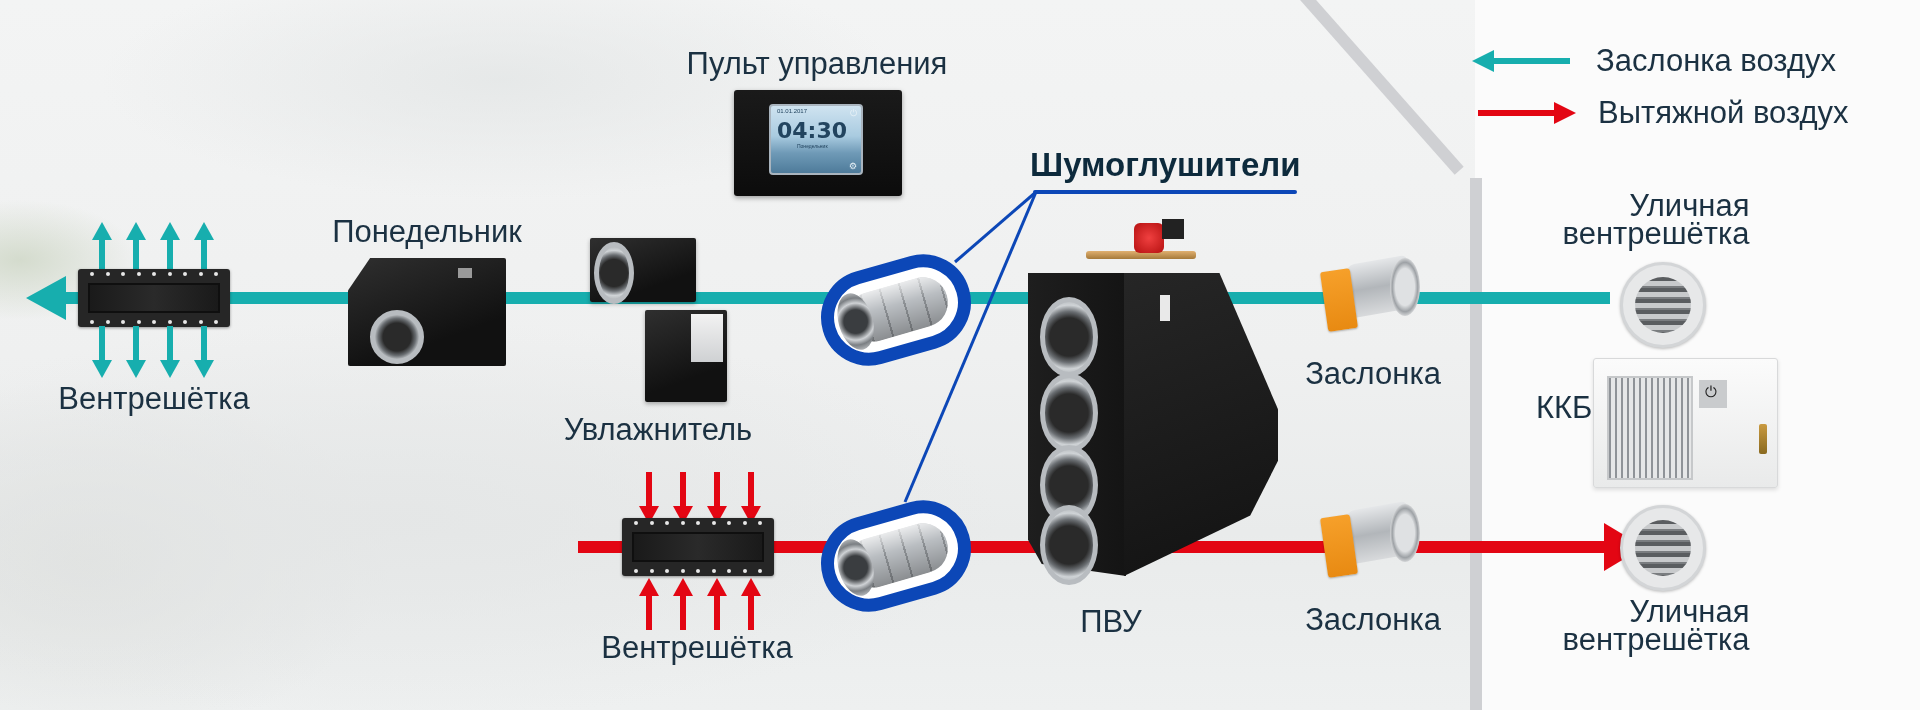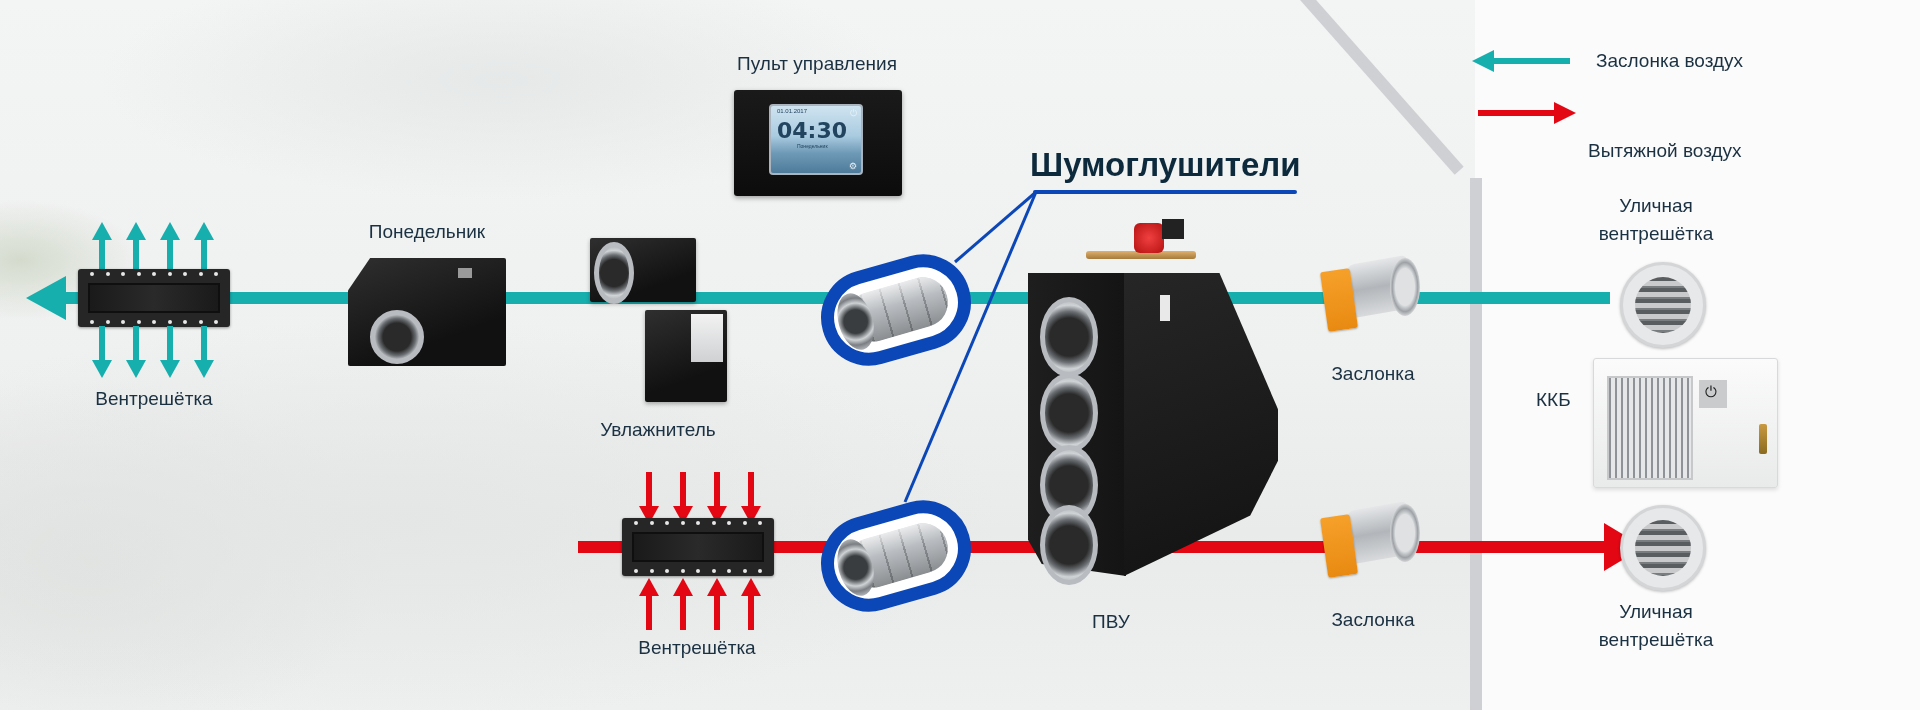--- a/index.html
+++ b/index.html
@@ -15,7 +15,7 @@
       linear-gradient(180deg,#f3f4f4,#eff0f0 50%,#e9ebeb 75%,#eef0f0);}
   .outside-bg{position:absolute;left:1475px;top:0;width:445px;height:710px;background:#fbfbfb;}
   .abs{position:absolute;}
-  .label{position:absolute;font-size:19px;color:#1b3142;white-space:nowrap;text-align:center;line-height:28px;}
+  .label{position:absolute;font-size:31px;color:#1b3142;white-space:nowrap;text-align:right;line-height:28px;}
   .label.center{transform:translateX(-50%);}
   .title-silencer{position:absolute;left:1030px;top:146px;font-size:33px;font-weight:bold;color:#0d2a3c;}
   .flowline{position:absolute;height:12px;}

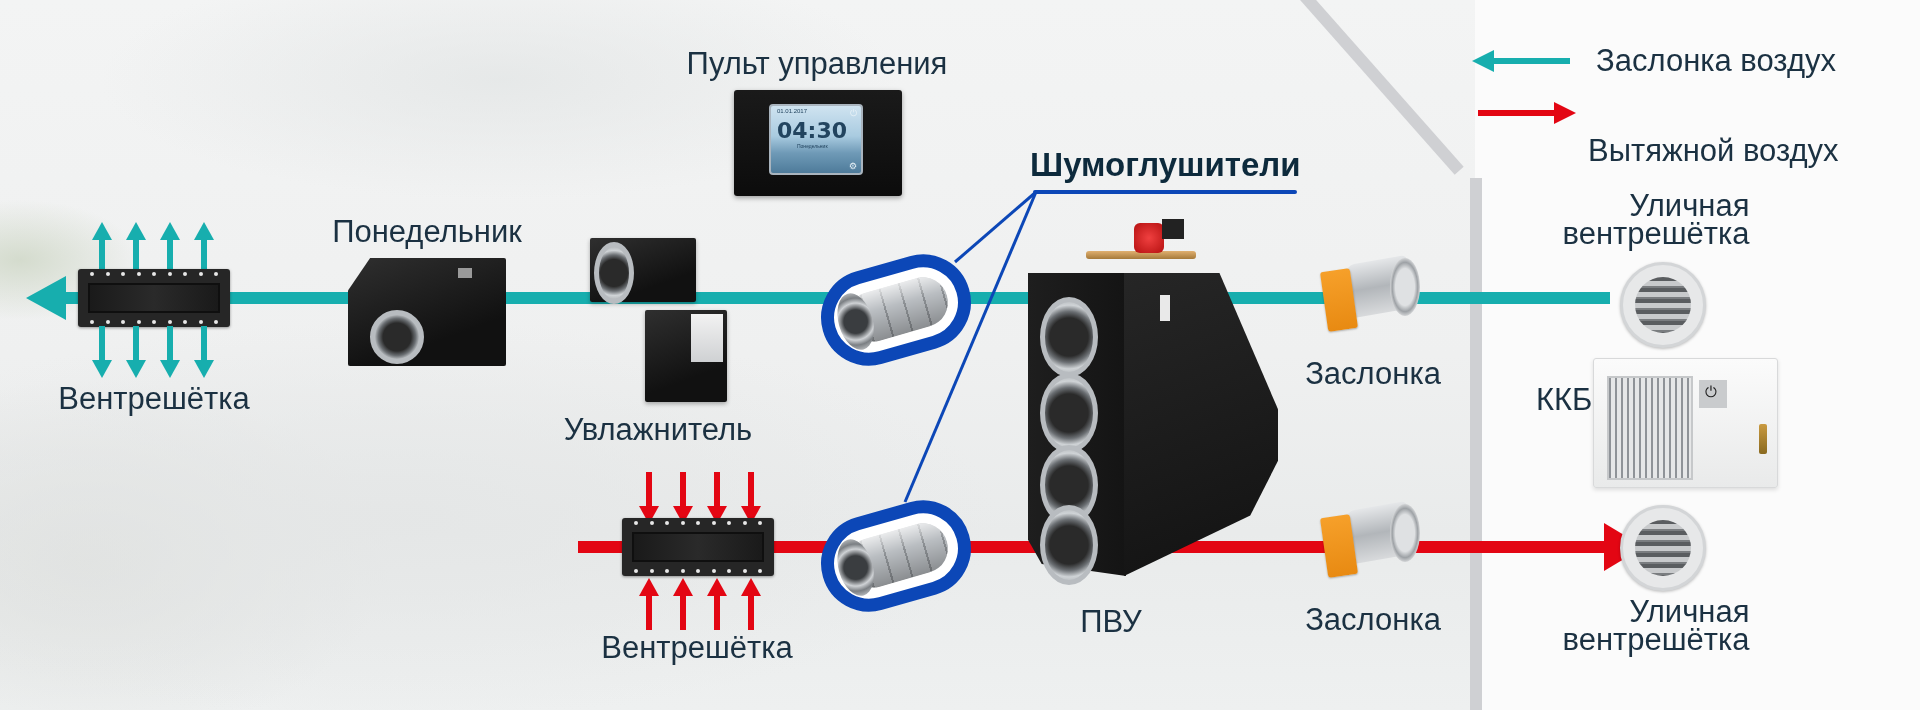--- a/index.html
+++ b/index.html
@@ -80,7 +80,7 @@
   <div class="abs" style="left:1478px;top:110px;">
     <div class="legend-arrow red" style="left:0;top:0;width:78px;"></div>
     <div class="arrow-head-right" style="left:76px;top:-8px;border-left:22px solid #e30613;"></div>
-    <span class="label" style="left:110px;top:-11px;margin-top:38px;">Вытяжной воздух</span>
+    <span class="label" style="left:120px;top:-11px;">Вытяжной воздух</span>
   </div>
 </div>
 

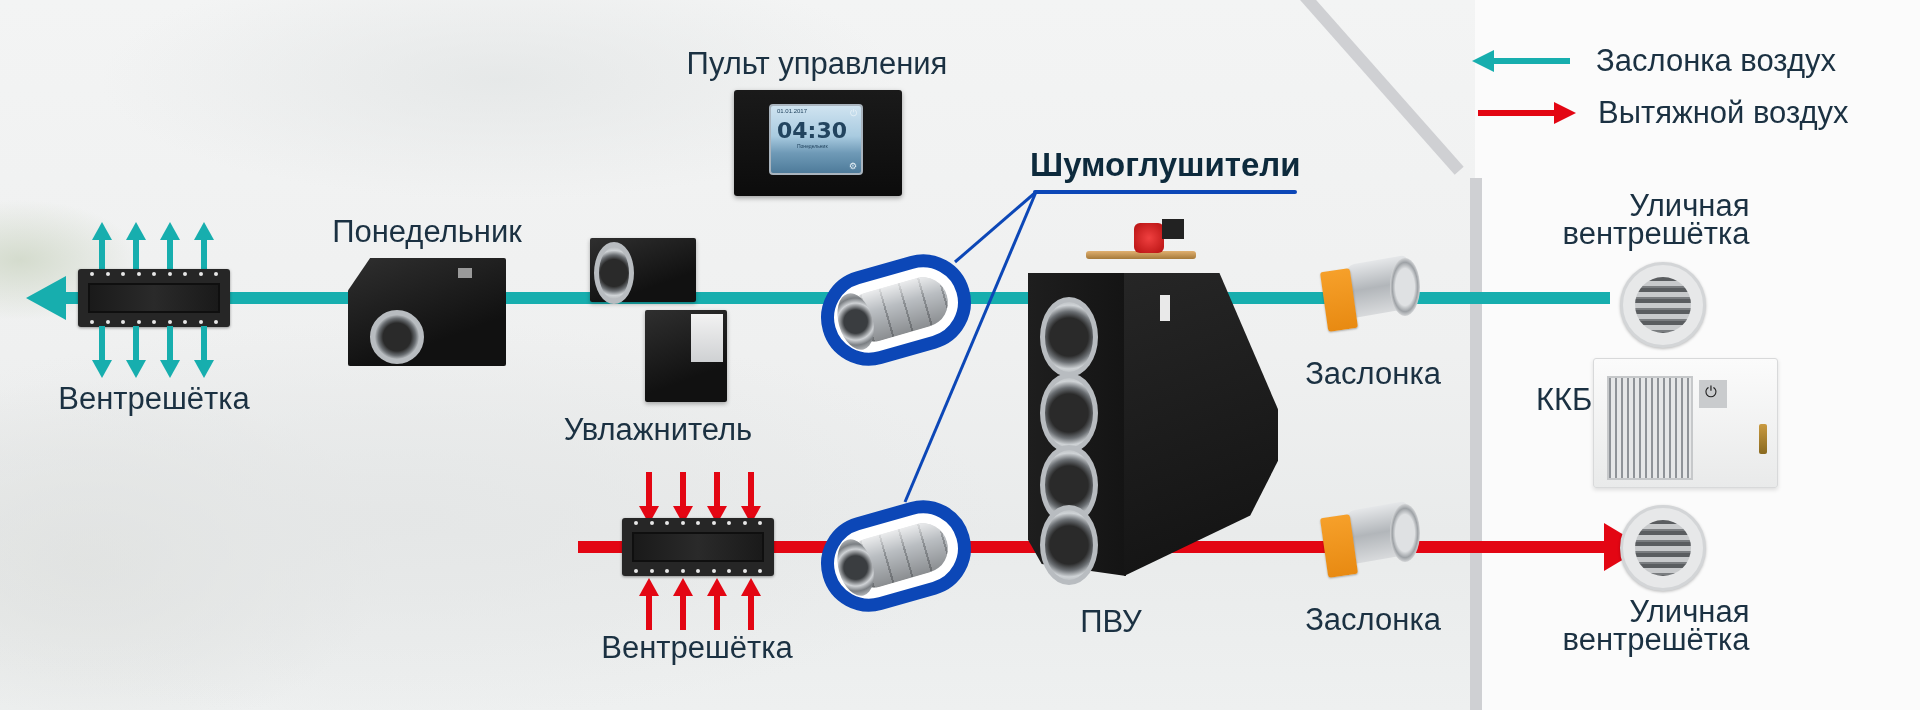--- a/index.html
+++ b/index.html
@@ -294,7 +294,7 @@
   </div>
 </div>
 
-<span class="label" style="left:1536px;top:386px;">ККБ</span>
+<span class="label" style="left:1536px;top:394px;">ККБ</span>
 <div class="kkb">
   <div class="body"></div>
   <div class="fan"></div>

